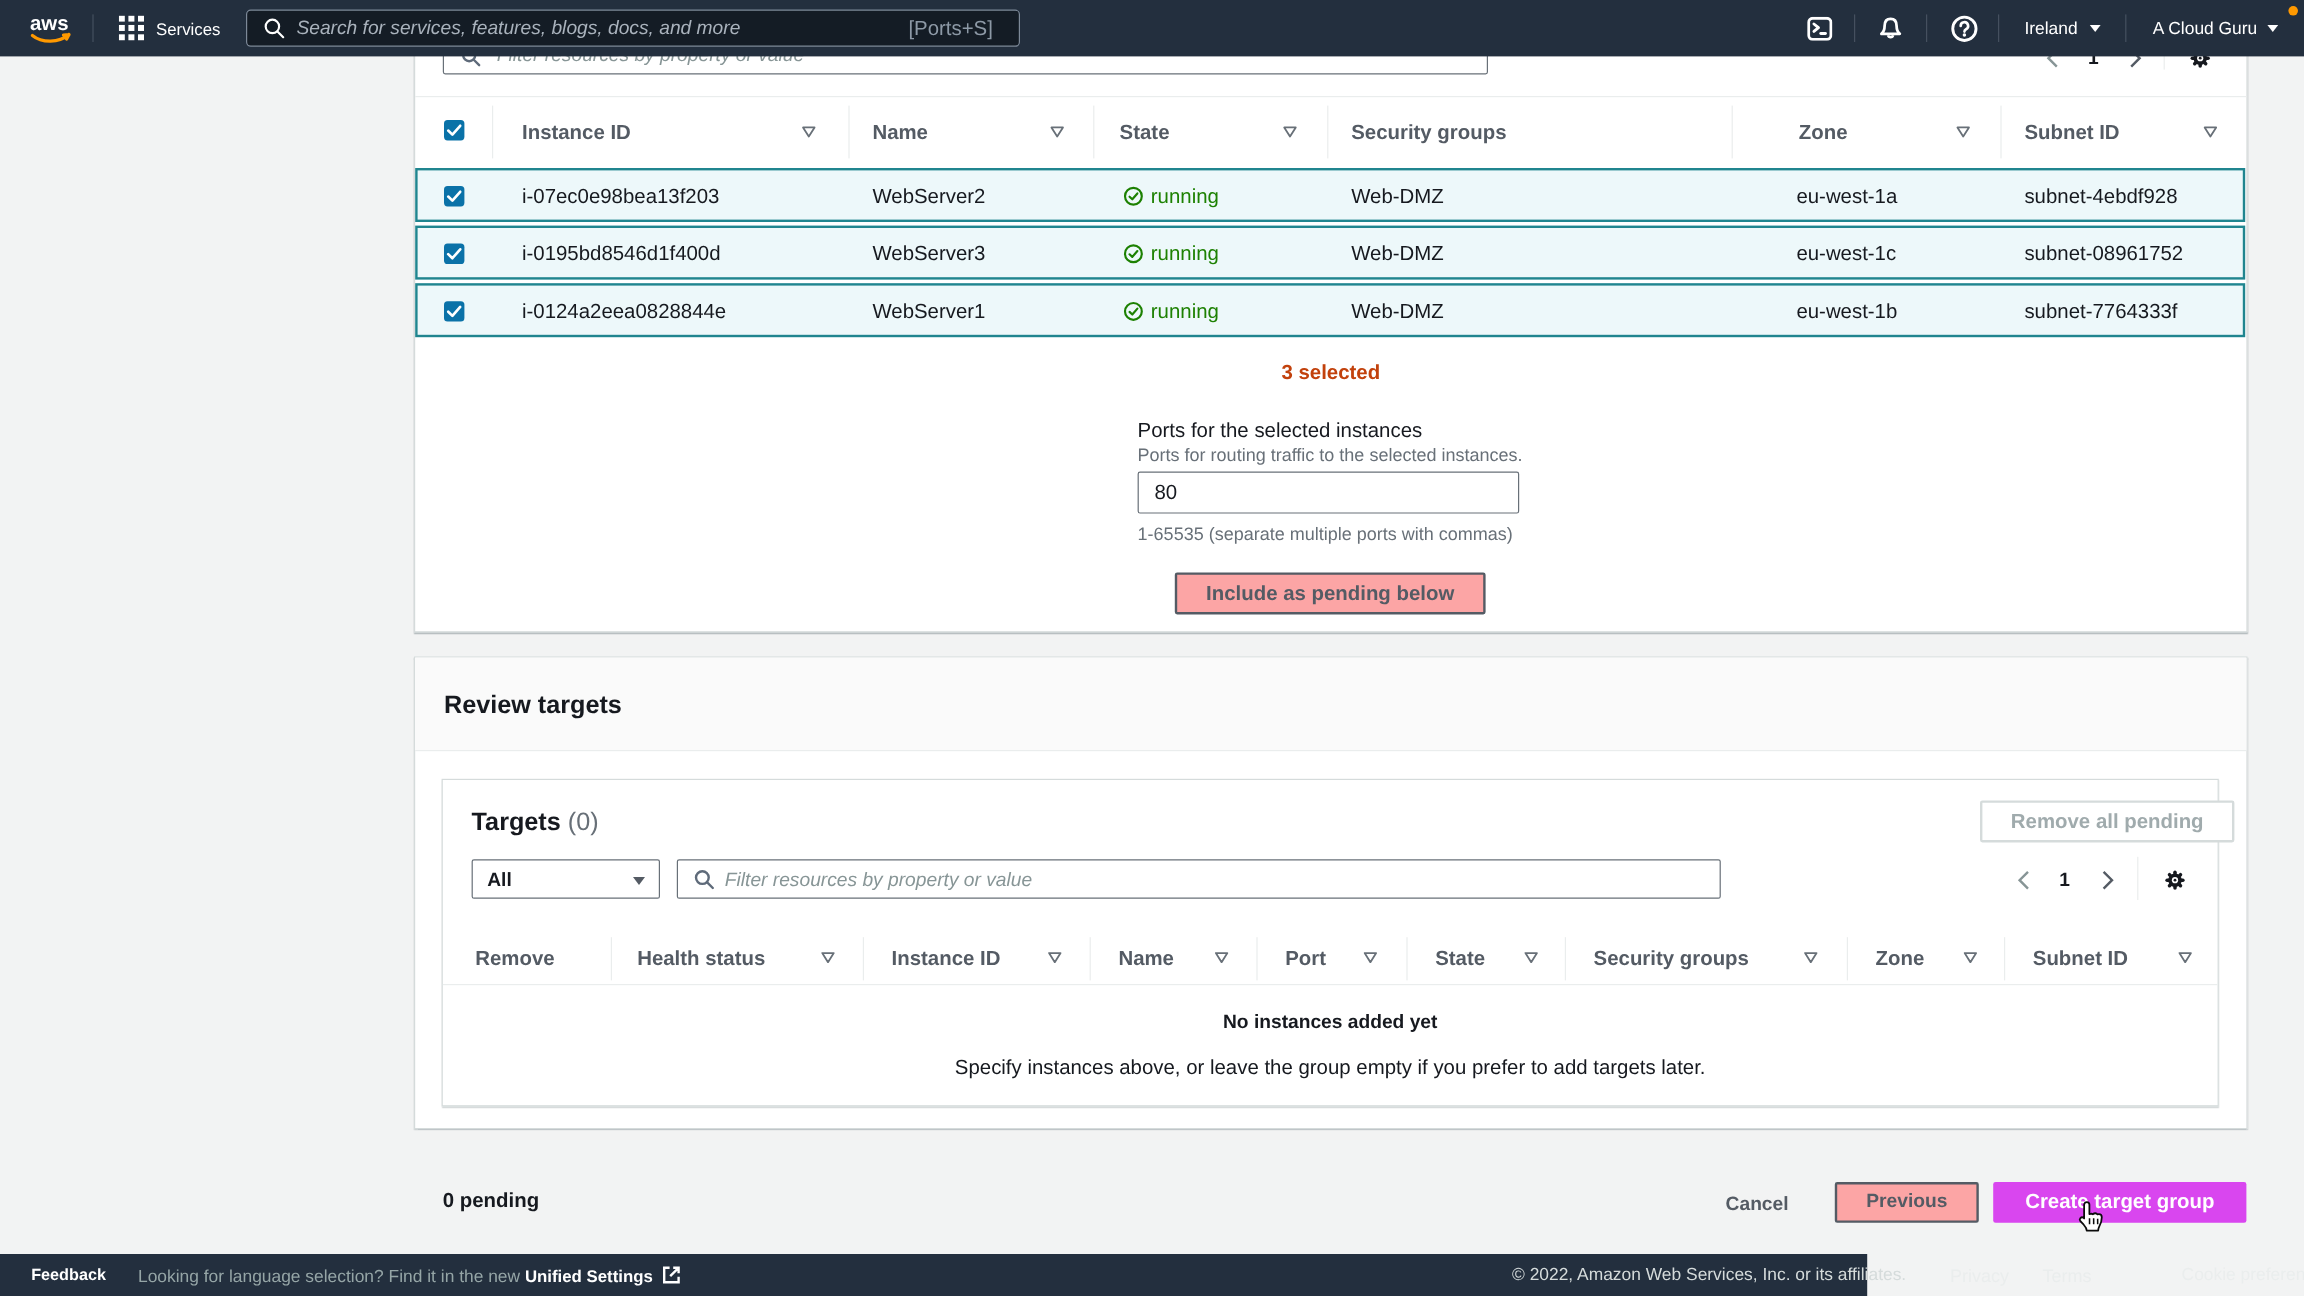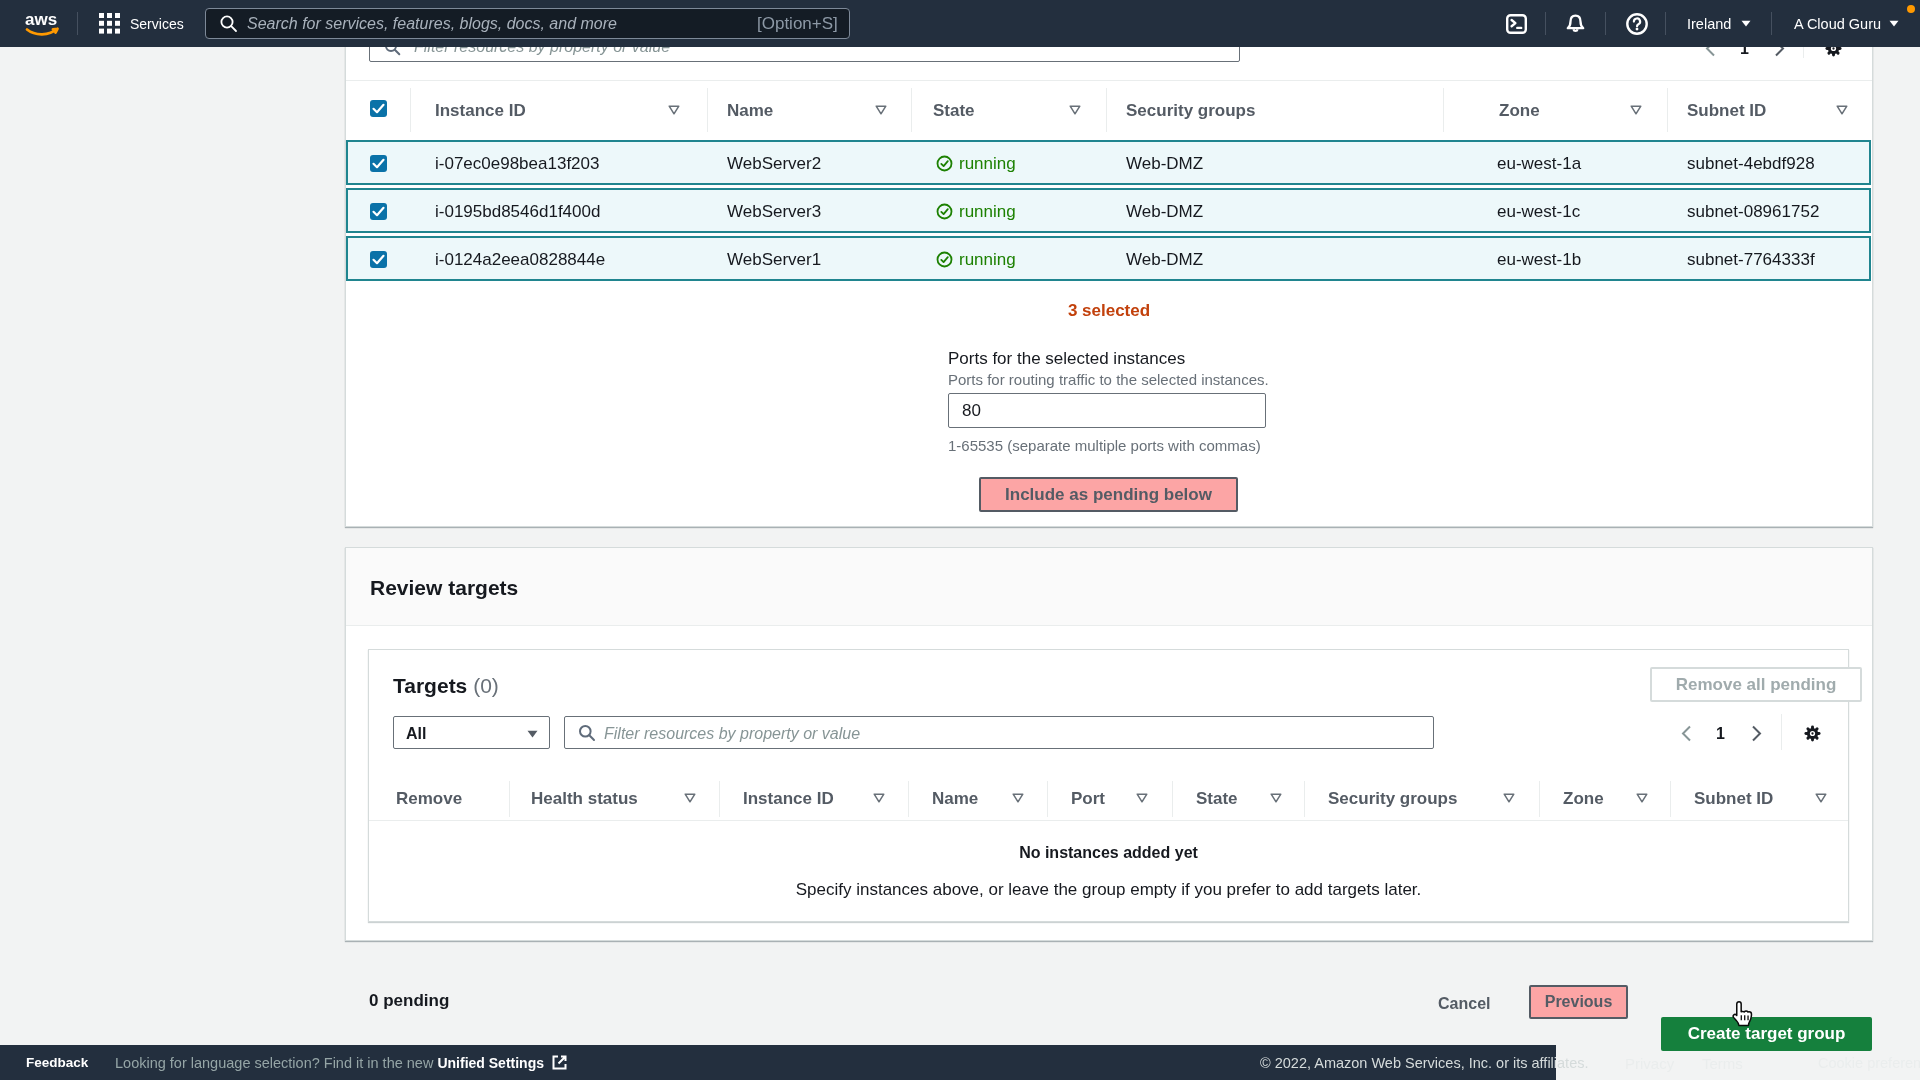--- a/index.html
+++ b/index.html
@@ -63,7 +63,7 @@
     <line x1="12.2" y1="12.2" x2="17" y2="17" stroke="#fff" stroke-width="1.8" stroke-linecap="round"></line>
   </svg>
   <div class="abs" style="left:247px; top:15px; font-size:16px; font-style:italic; color:#a9b2bc;">Search for services, features, blogs, docs, and more</div>
-  <div class="abs" style="left:757px; top:14px; font-size:17px; color:#8d99a6;">[Option+S]</div>
+  <div class="abs" style="left:757px; top:14px; font-size:17px; color:#8d99a6;">[Ports+S]</div>
 
   <svg class="abs" style="left:1506px; top:14px;" width="21" height="20" viewBox="0 0 21 20">
     <rect x="1.2" y="1.2" width="18.6" height="17.6" rx="3.4" stroke="#fff" stroke-width="2.4" fill="none"></rect>

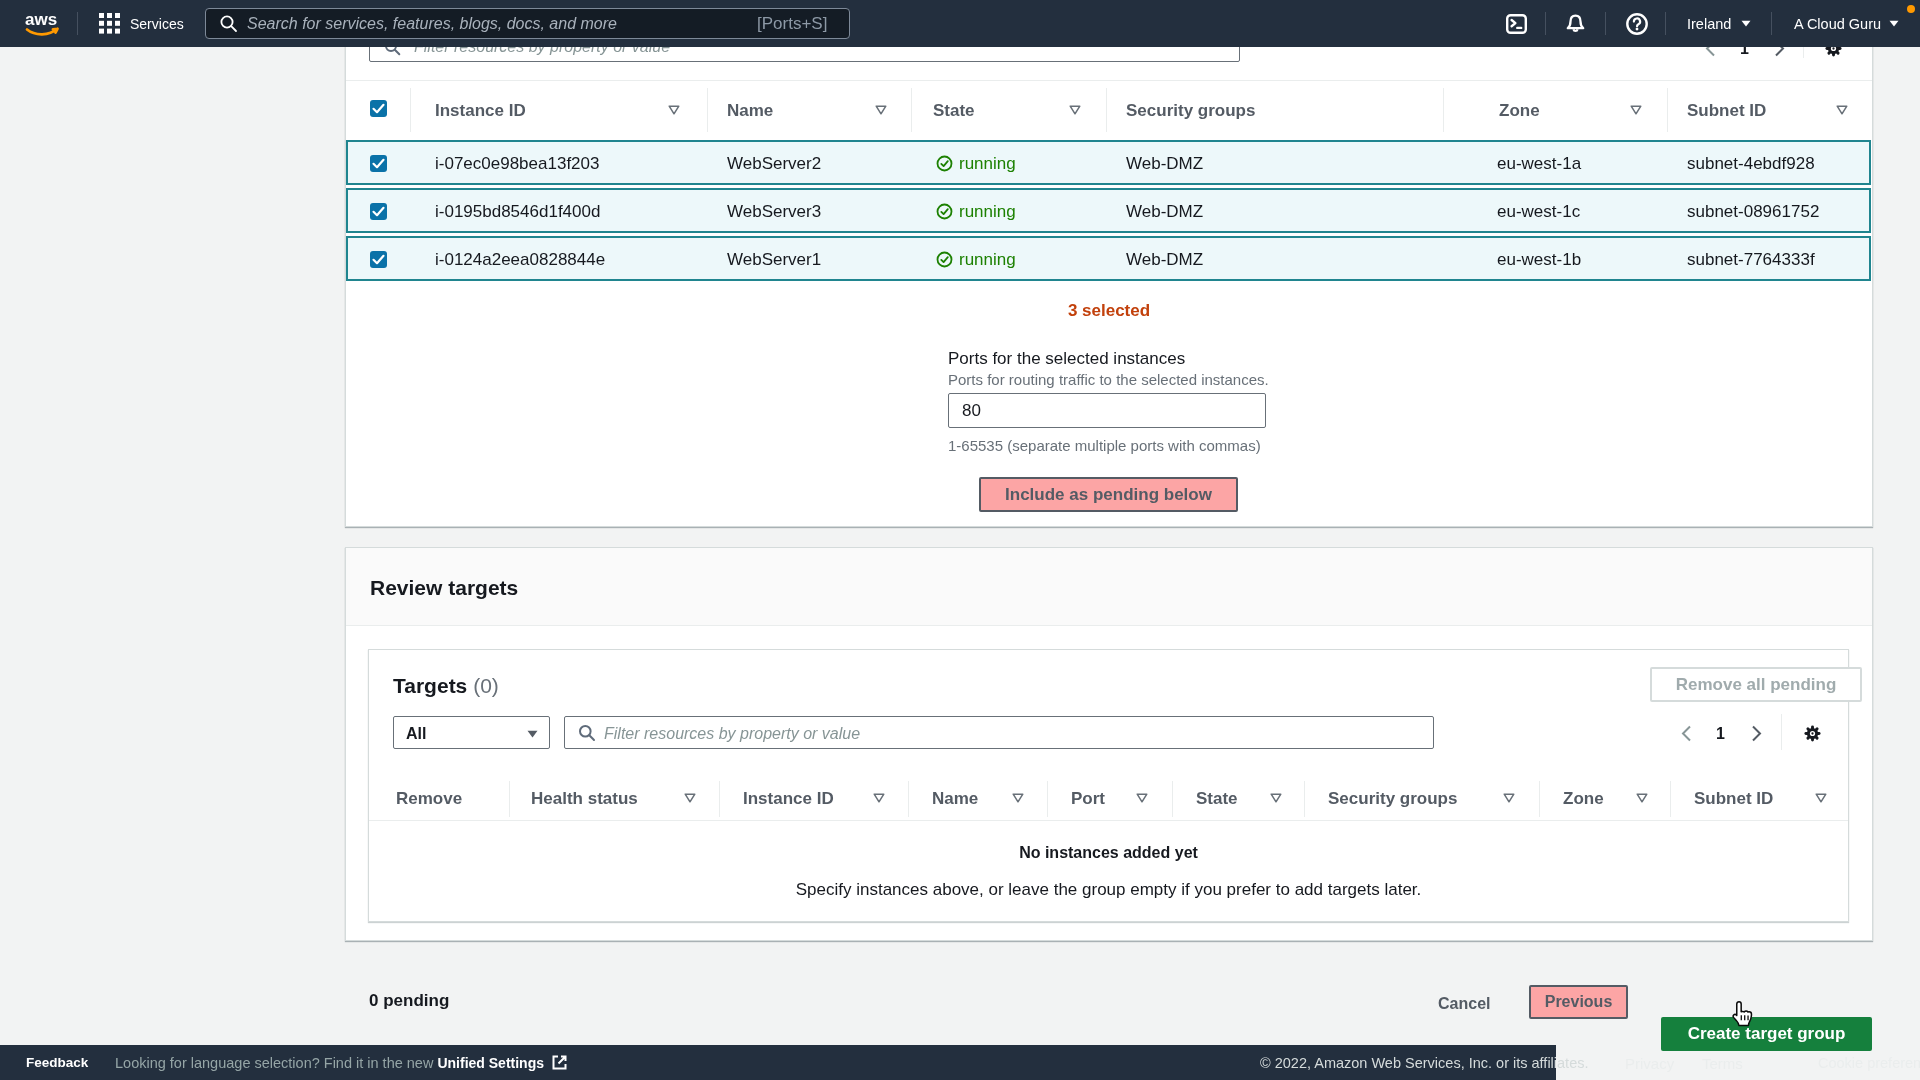--- a/index.html
+++ b/index.html
@@ -314,7 +314,7 @@
 
 <div class="abs" style="left:369px; top:991px; font-size:17px; font-weight:bold; color:#16191f;">0 pending</div>
 <div class="abs" style="left:1438px; top:995px; font-size:16px; font-weight:bold; color:#545b64;">Cancel</div>
-<div class="btn2" style="left:1529px; top:985px; width:99px; height:34px; line-height:30px; font-size:16px;">Previous</div>
+<div class="btn2" style="left:1529px; top:985px; width:120px; height:34px; line-height:30px; font-size:16px;">Previous</div>
 <div class="abs" style="left:1661px; top:985px; width:211px; height:34px; background:#15803d; border-radius:2px; font-size:17px; font-weight:bold; color:#fff; text-align:center; line-height:34px;margin-top:32px;">Create target group</div>
 
 <svg class="abs" style="left:1730px; top:1000px; z-index:60;" width="26" height="29" viewBox="0 0 24 27">

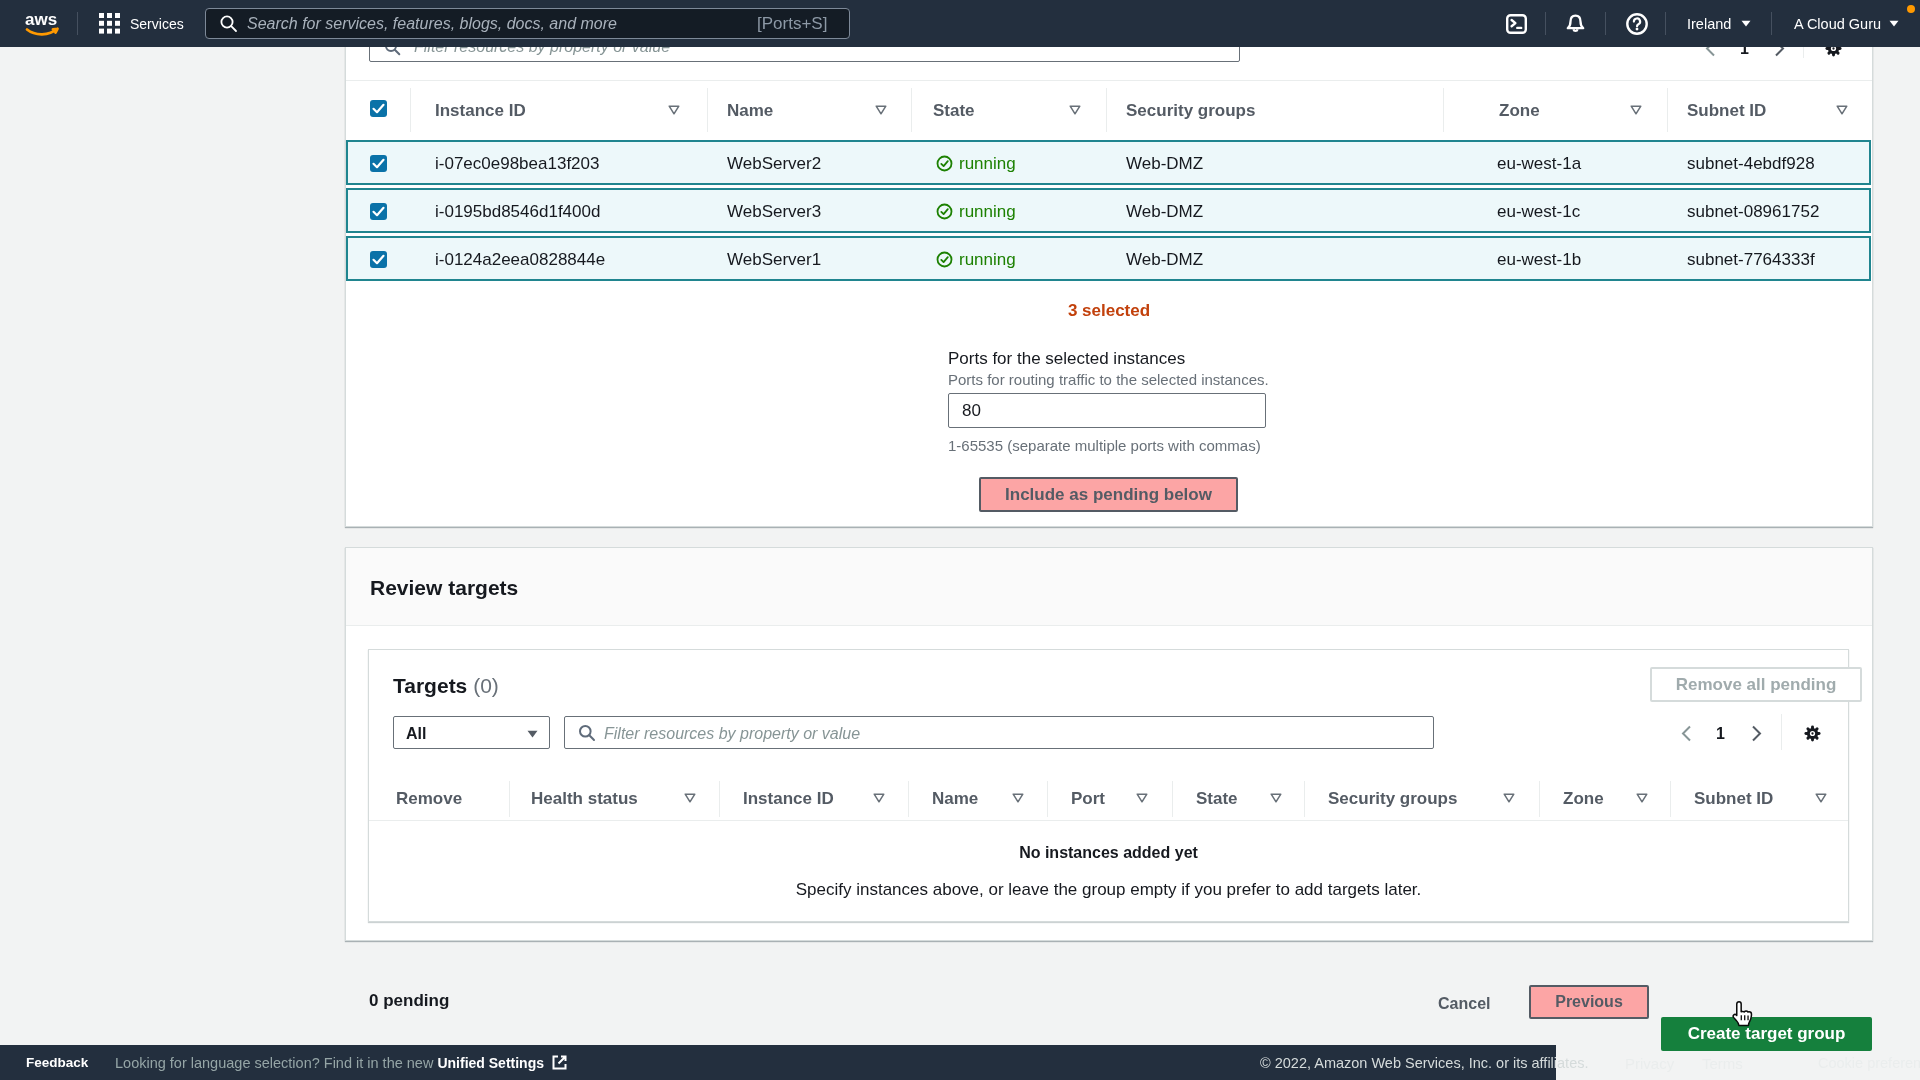--- a/index.html
+++ b/index.html
@@ -315,7 +315,7 @@
 <div class="abs" style="left:369px; top:991px; font-size:17px; font-weight:bold; color:#16191f;">0 pending</div>
 <div class="abs" style="left:1438px; top:995px; font-size:16px; font-weight:bold; color:#545b64;">Cancel</div>
 <div class="btn2" style="left:1529px; top:985px; width:120px; height:34px; line-height:30px; font-size:16px;">Previous</div>
-<div class="abs" style="left:1661px; top:985px; width:211px; height:34px; background:#15803d; border-radius:2px; font-size:17px; font-weight:bold; color:#fff; text-align:center; line-height:34px;margin-top:32px;">Create target group</div>
+<div class="abs" style="left:1661px; top:985px; width:211px; height:34px; background:#d946ef; border-radius:2px; font-size:17px; font-weight:bold; color:#fff; text-align:center; line-height:34px;">Create target group</div>
 
 <svg class="abs" style="left:1730px; top:1000px; z-index:60;" width="26" height="29" viewBox="0 0 24 27">
   <path d="M8.3 1.6 c1.2 0 2 .9 2 2.1 v7.2 l1-.2 c.6-.1 1.3 0 1.8.4 .4-.5 1-.8 1.8-.8 .6 0 1.3.3 1.7.9 .3-.1.7-.2 1.1-.2 1.2 0 2.2 1 2.2 2.3 0 3.2-.7 5.1-2 7.4-.5.9-.8 1.8-.8 3h-8.9 c0-1.6-.9-2.9-2.3-4.5-.7-.8-2-2.1-2.7-3-.5-.7-.5-1.6.1-2.2 .7-.7 1.8-.7 2.5-.1 l.4.4 V3.7 c0-1.2.9-2.1 2.1-2.1z" fill="#fff" stroke="#0b0b0b" stroke-width="1.4" stroke-linejoin="round"></path>

